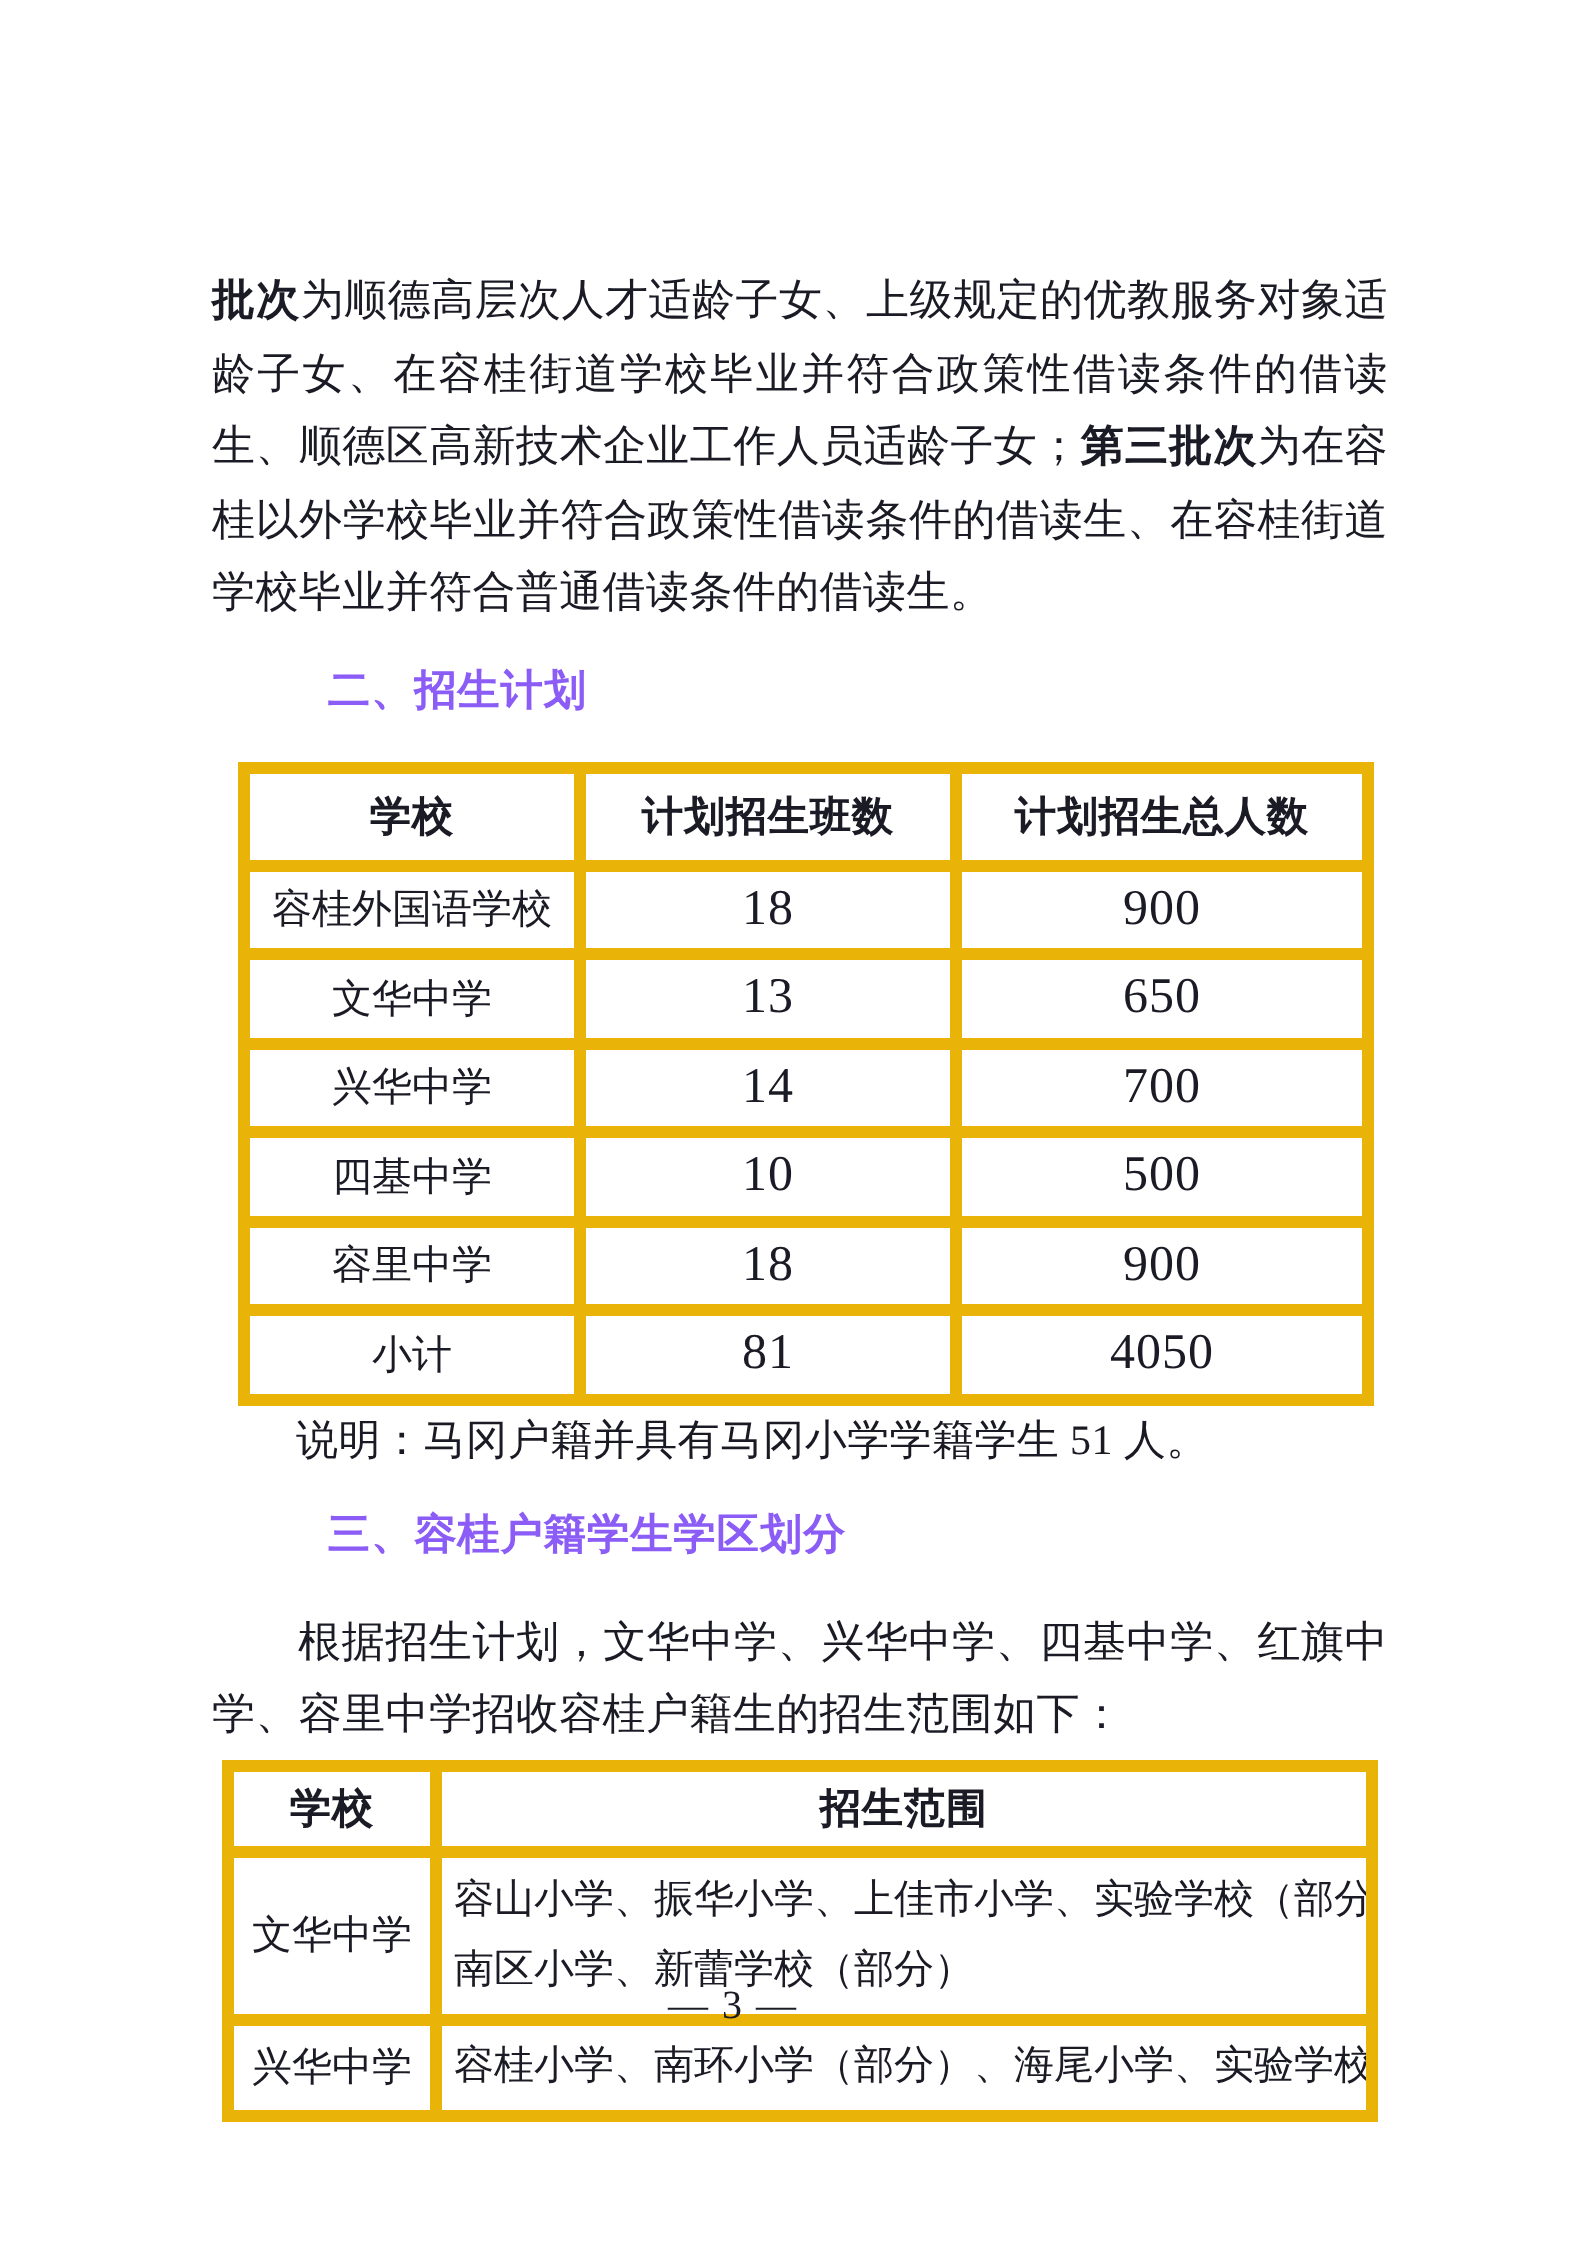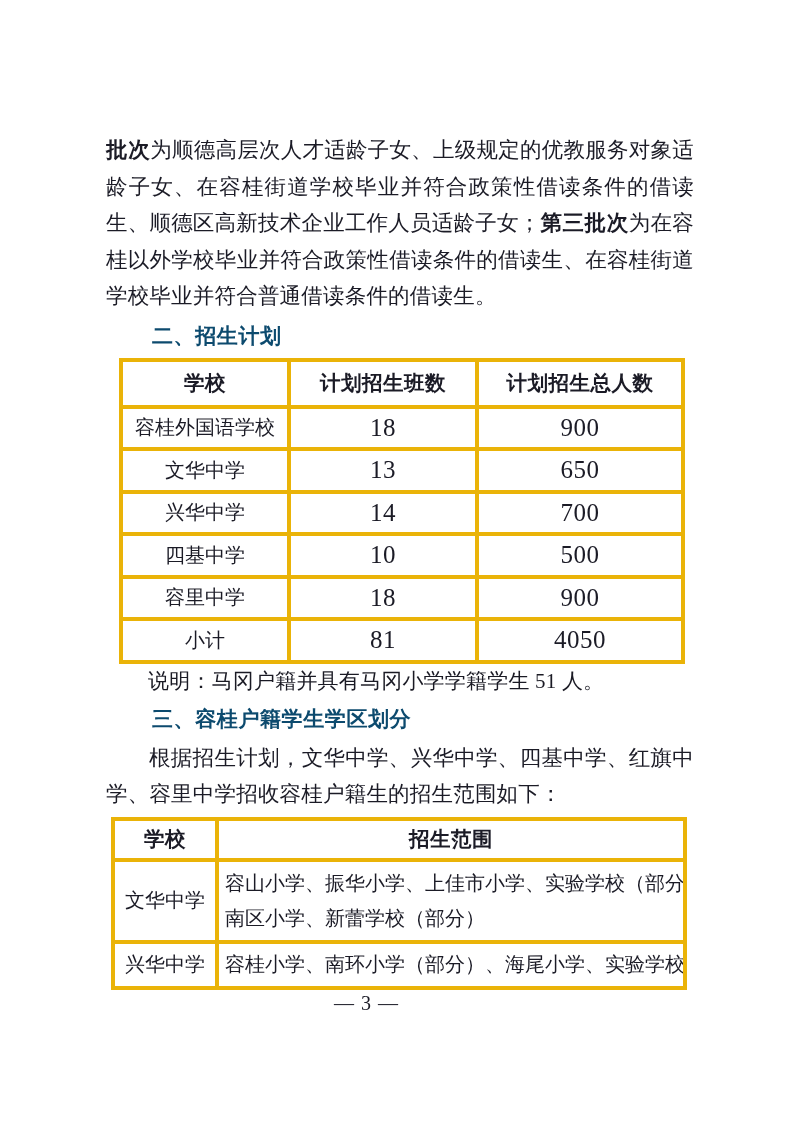--- a/index.html
+++ b/index.html
@@ -51,14 +51,14 @@
 
   
   .sec-heading {
-    font-family: Liberation Sans, sans-serif;
+    font-family: Liberation Mono, monospace;
     font-weight: 700;
     font-size: 21px;
     line-height: 34px;
     letter-spacing: 0.6px;
-    margin: 4px;
+    margin: 16px;
     text-indent: 2em;
-    color: #0c4a6e;
+    color: #8b5cf6;
   }
 
   

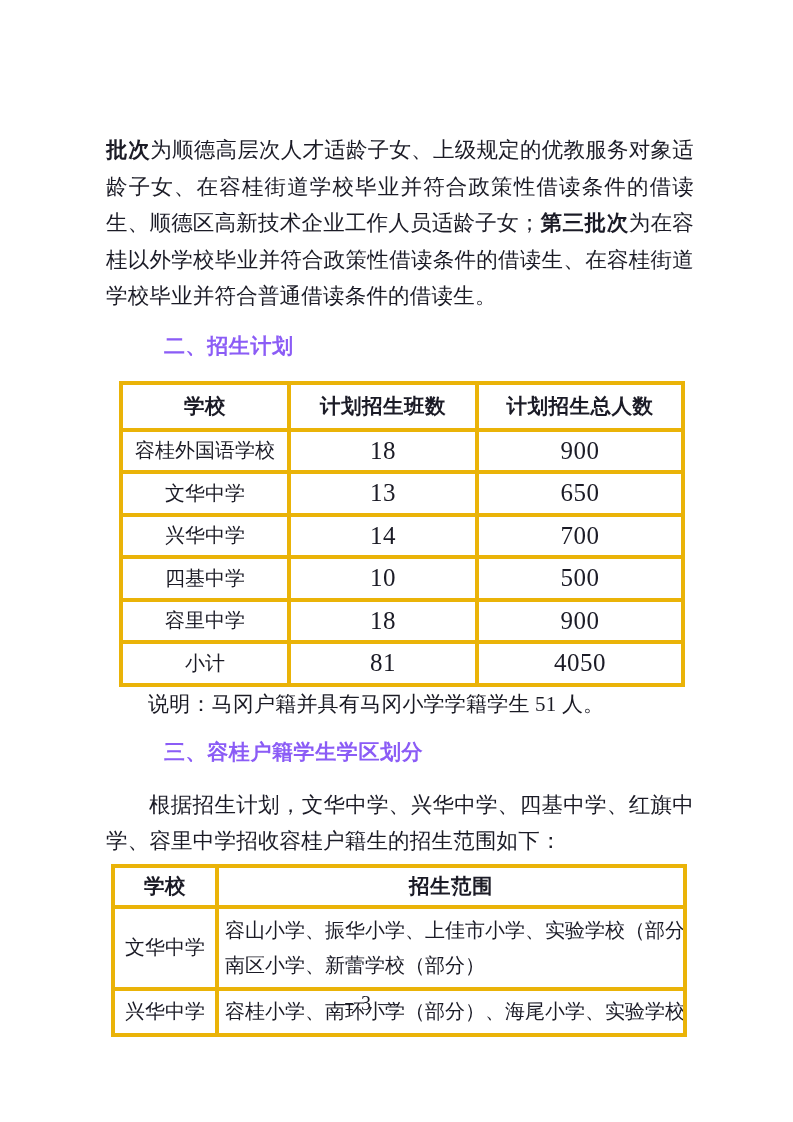--- a/index.html
+++ b/index.html
@@ -70,7 +70,7 @@
     border: 1px solid #4a4a52;
   }
   table.doc-table td, table.doc-table th {
-    border: 4px solid #eab308;
+    border: 6px solid #eab308;
     padding: 0;
     text-align: center;
     vertical-align: middle;

